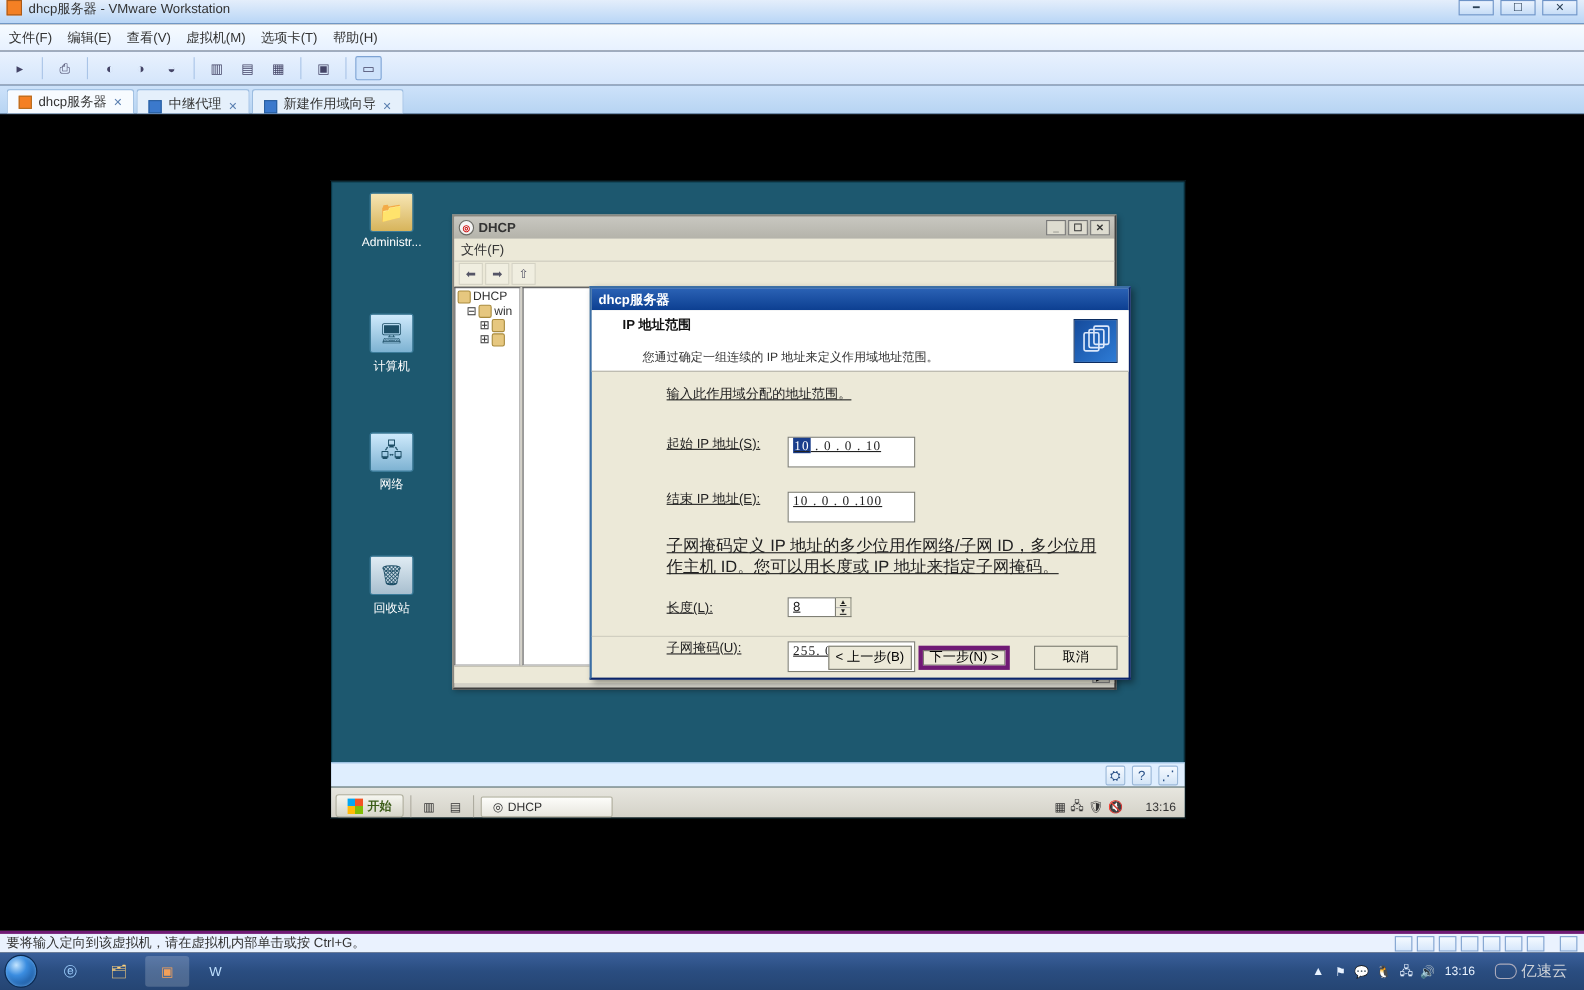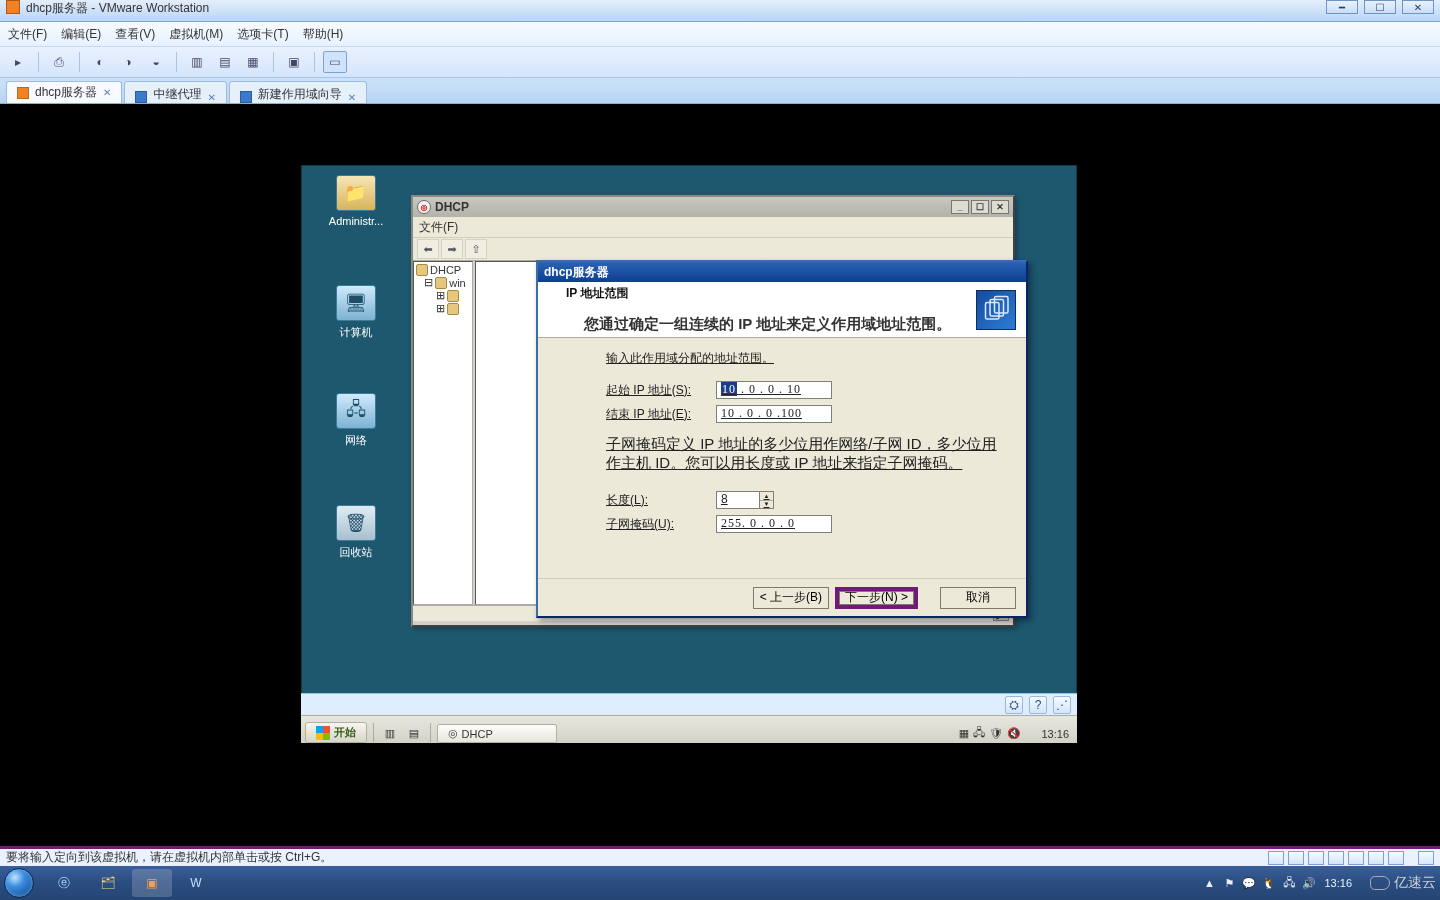--- a/index.html
+++ b/index.html
@@ -72,7 +72,7 @@
   .wiz-header{height:56px;background:#fff;border-bottom:1px solid #aeaca0;display:flex;align-items:center;padding:6px 10px;}
   .wiz-header .whtxt{flex:1;}
   .wiz-header .wht1{font-weight:bold;font-size:12px;color:#111;margin-left:18px;}
-  .wiz-header .wht2{font-size:15px;color:#333;margin-left:36px;margin-top:13px;font-weight:bold;}
+  .wiz-header .wht2{font-size:11px;color:#333;margin-left:36px;margin-top:13px;}
   .wiz-header .whicon{width:40px;height:40px;background:linear-gradient(135deg,#154b9c,#2e7cd6);border:1px solid #0b2d62;display:flex;align-items:center;justify-content:center;}
   .whicon svg{width:30px;height:30px;}
   .wiz-body{padding:12px 24px 4px 68px;font-size:12px;color:#222;height:242px;text-decoration:underline;}

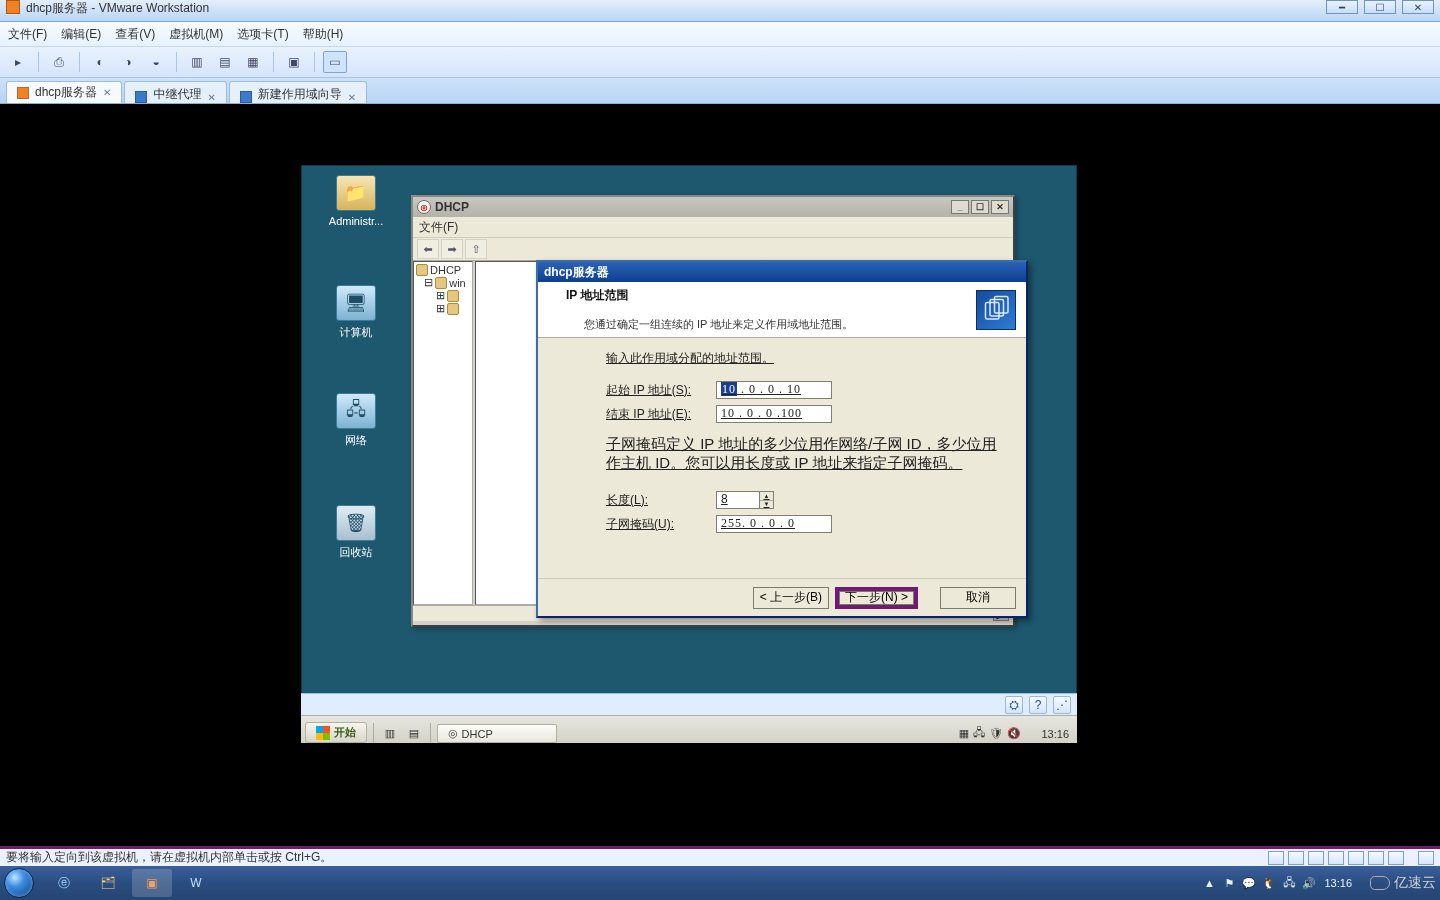--- a/index.html
+++ b/index.html
@@ -78,7 +78,7 @@
   .wiz-body{padding:12px 24px 4px 68px;font-size:12px;color:#222;height:242px;text-decoration:underline;}
   .frow{display:flex;align-items:center;margin:6px 0;}
   .frow .flab{width:110px;}
-  .ipfield{width:116px;height:18px;border:1px solid #7f7f74;background:#fff;padding:0 4px;font-size:12px;font-family:Tahoma;letter-spacing:1px;}
+  .ipfield{width:116px;height:28px;border:1px solid #7f7f74;background:#fff;padding:0 4px;font-size:12px;font-family:Tahoma;letter-spacing:1px;margin-top:16px;}
   .ipfield.sel{background:#fff;}
   .ipfield span.selip{background:#1a3e8c;color:#fff;padding:0 1px;}
   .spinwrap{display:flex;}

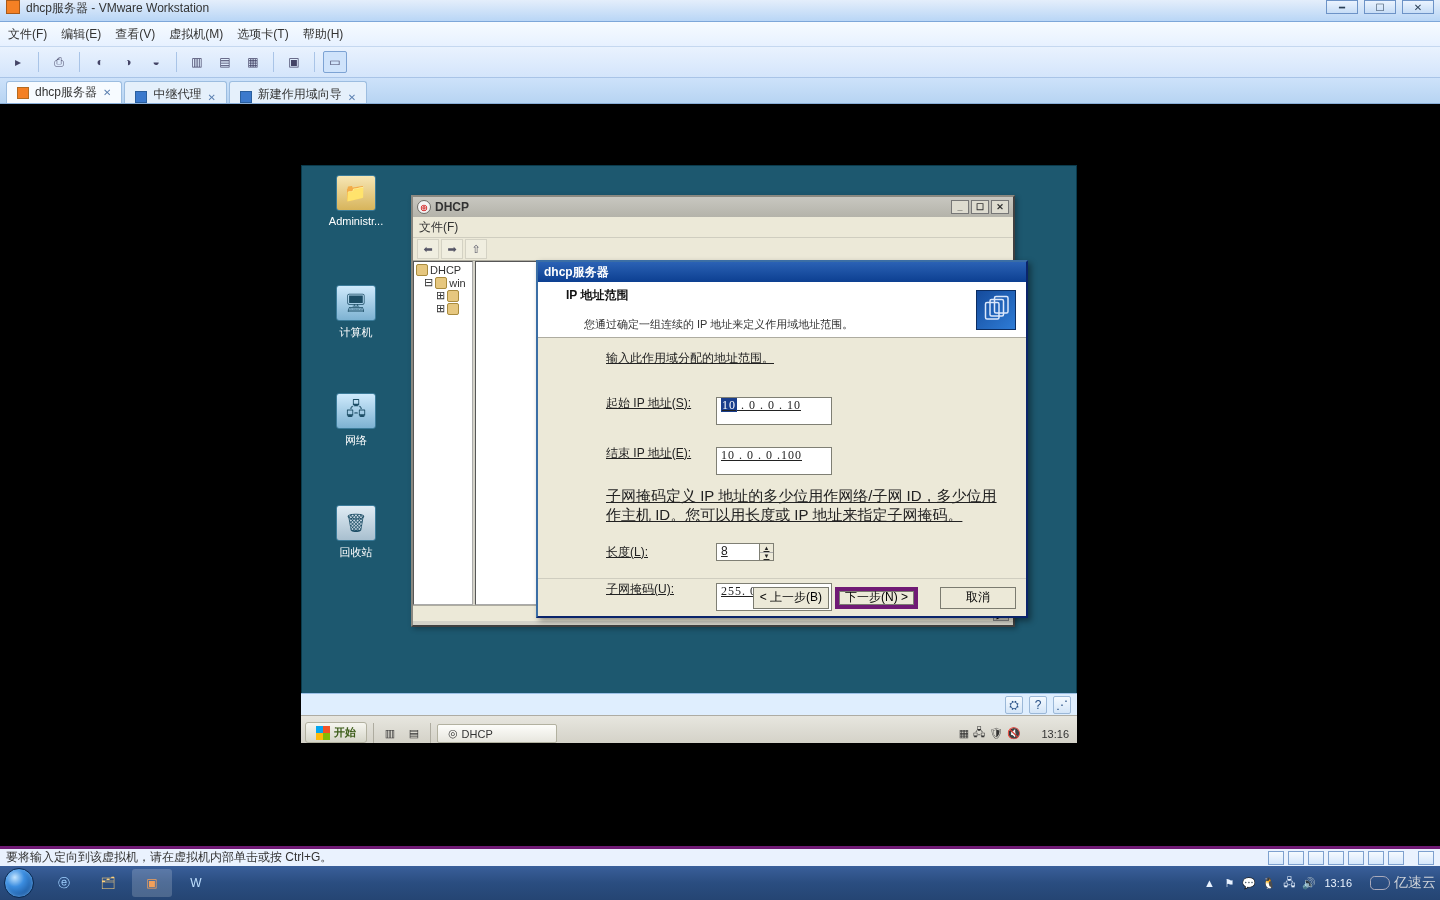--- a/index.html
+++ b/index.html
@@ -104,7 +104,7 @@
   .tray{display:flex;align-items:center;gap:6px;color:#e8f2ff;font-size:11px;}
   .tray .ti{width:14px;height:14px;display:flex;align-items:center;justify-content:center;}
   .hosttime{font-size:11px;line-height:12px;text-align:right;margin:0 4px;color:#eaf3ff;}
-  .watermark{color:#bfc3c8;font-size:14px;display:flex;align-items:center;gap:4px;margin-left:10px;margin-right:0;}
+  .watermark{color:#bfc3c8;font-size:14px;display:flex;align-items:center;gap:4px;margin-left:10px;margin-right:11px;}
   .watermark .wm{width:20px;height:14px;border:1px solid #aab;border-radius:8px 12px 12px 8px/8px 12px 12px 8px;}
 
 </style>

